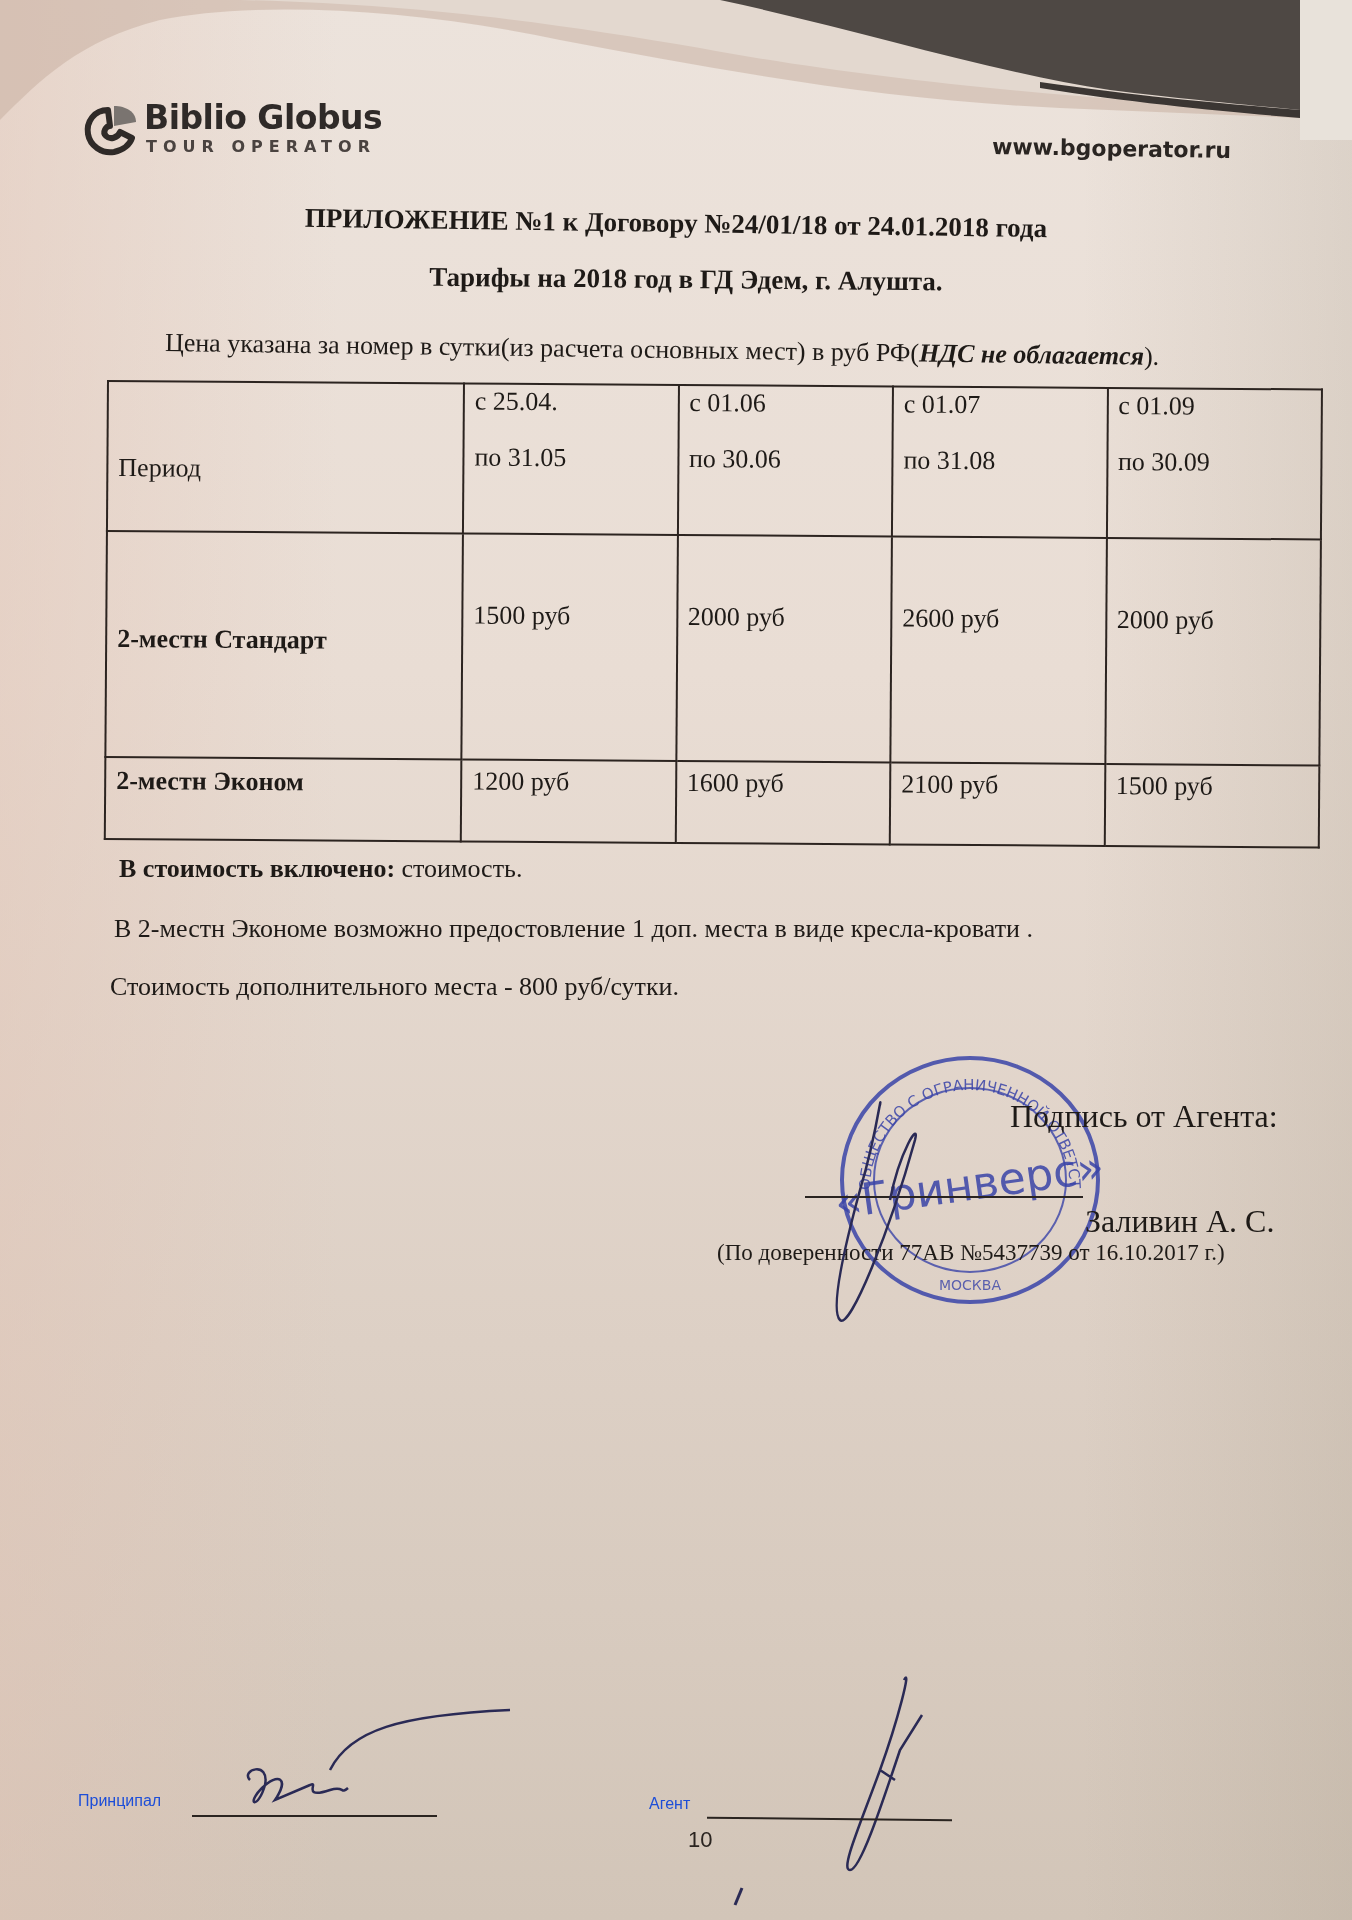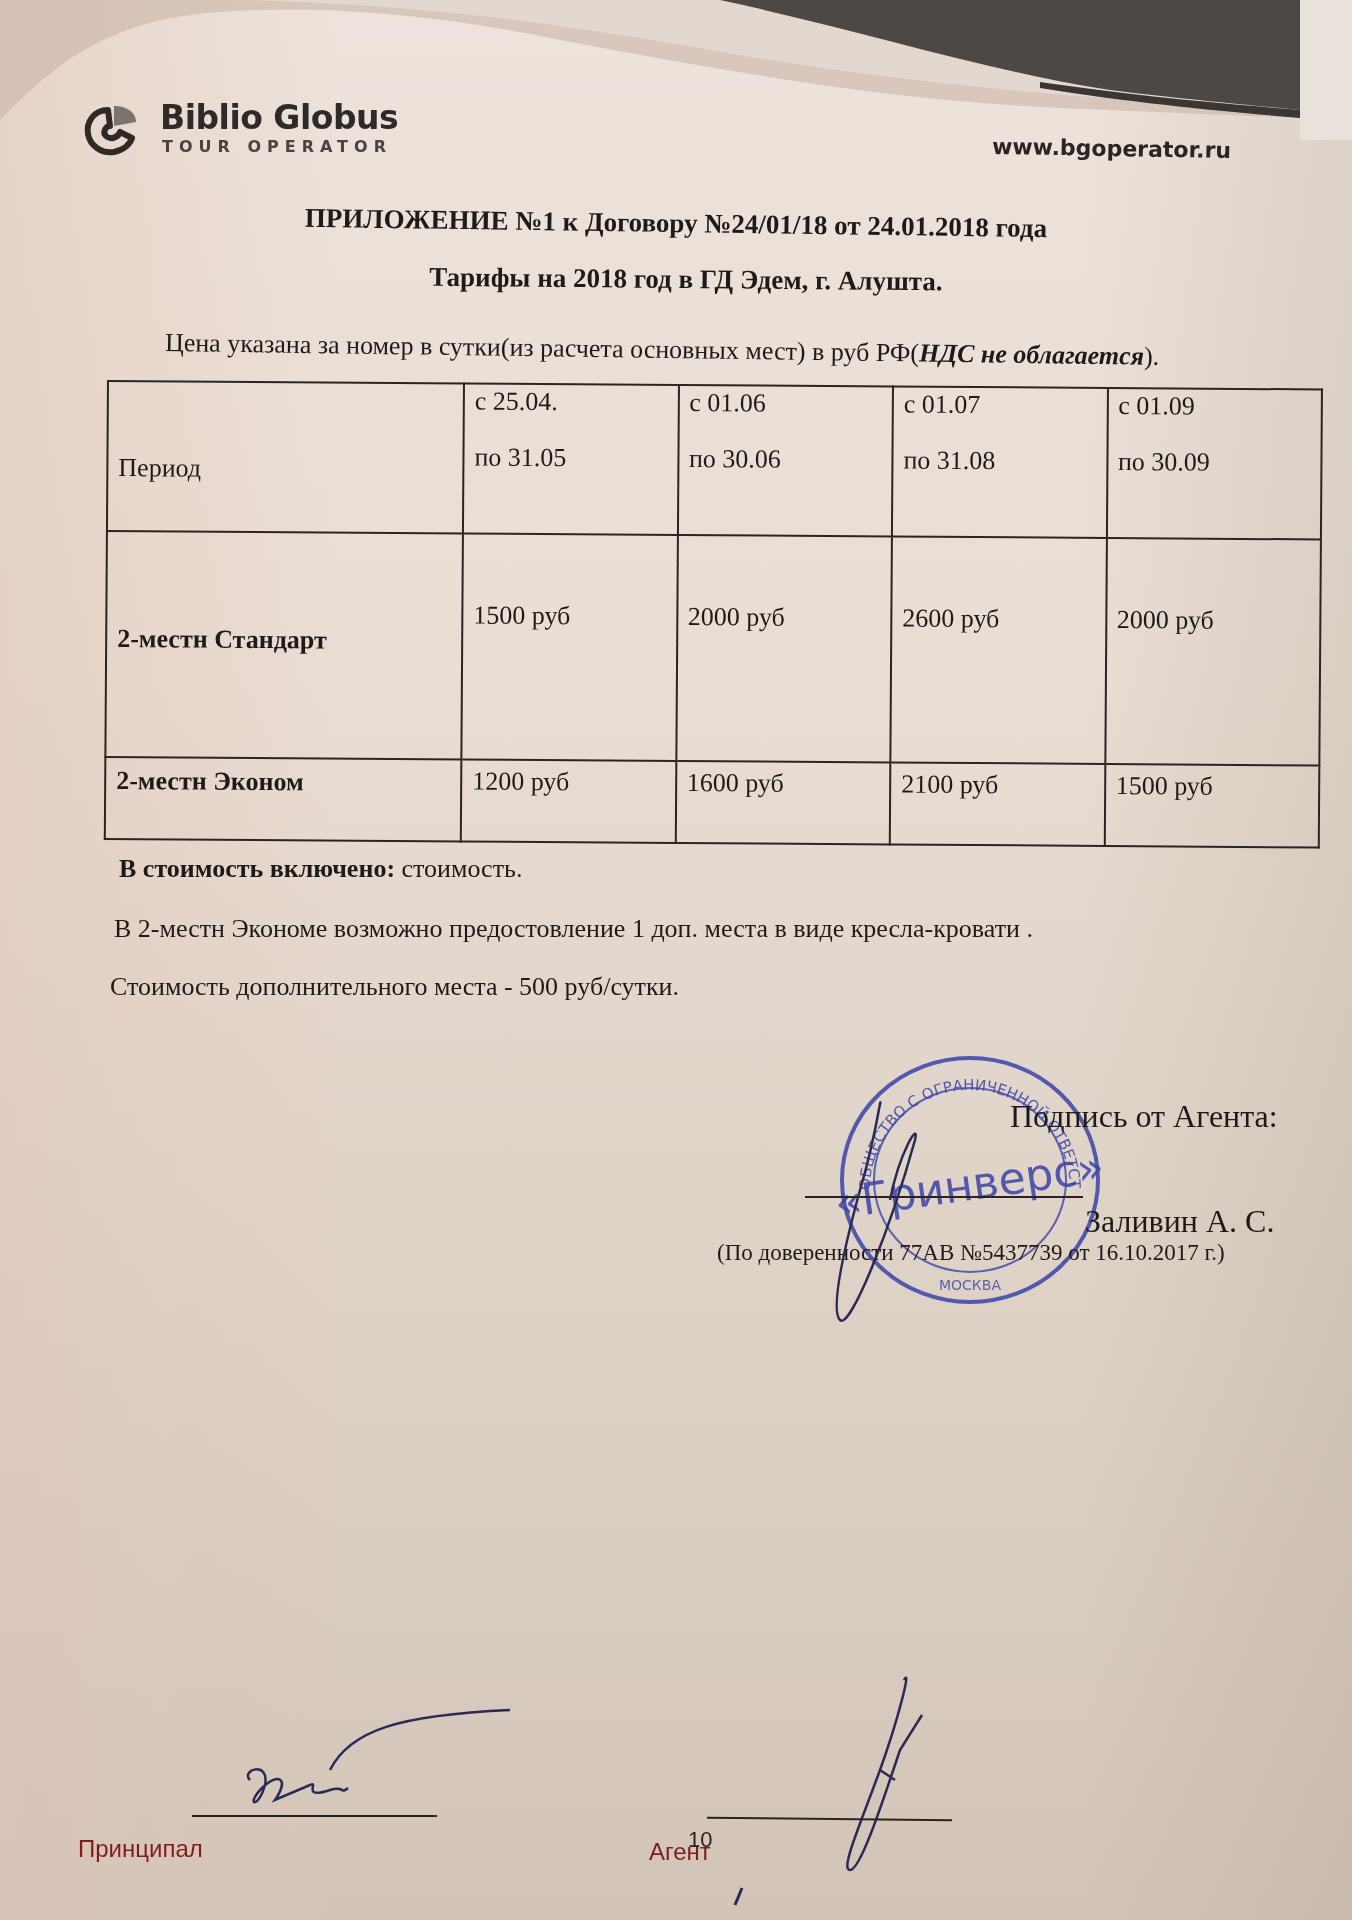--- a/index.html
+++ b/index.html
@@ -21,7 +21,7 @@
     .header-wave { position: absolute; left: 0; top: 0; width: 1352px; height: 140px; }
     .logo { position: absolute; left: 80px; top: 96px; display: flex; align-items: center; }
     .logo-mark { width: 64px; height: 64px; }
-    .logo-text { margin-left: 16px; display: flex; flex-direction: column; justify-content: center; }
+    .logo-text { margin-left: 0; display: flex; flex-direction: column; justify-content: center; }
     .logo-name {
       font-family: "DejaVu Sans", "Liberation Sans", sans-serif; font-weight: bold;
       font-size: 33px; color: #2f2a28; letter-spacing: -0.5px; line-height: 34px;

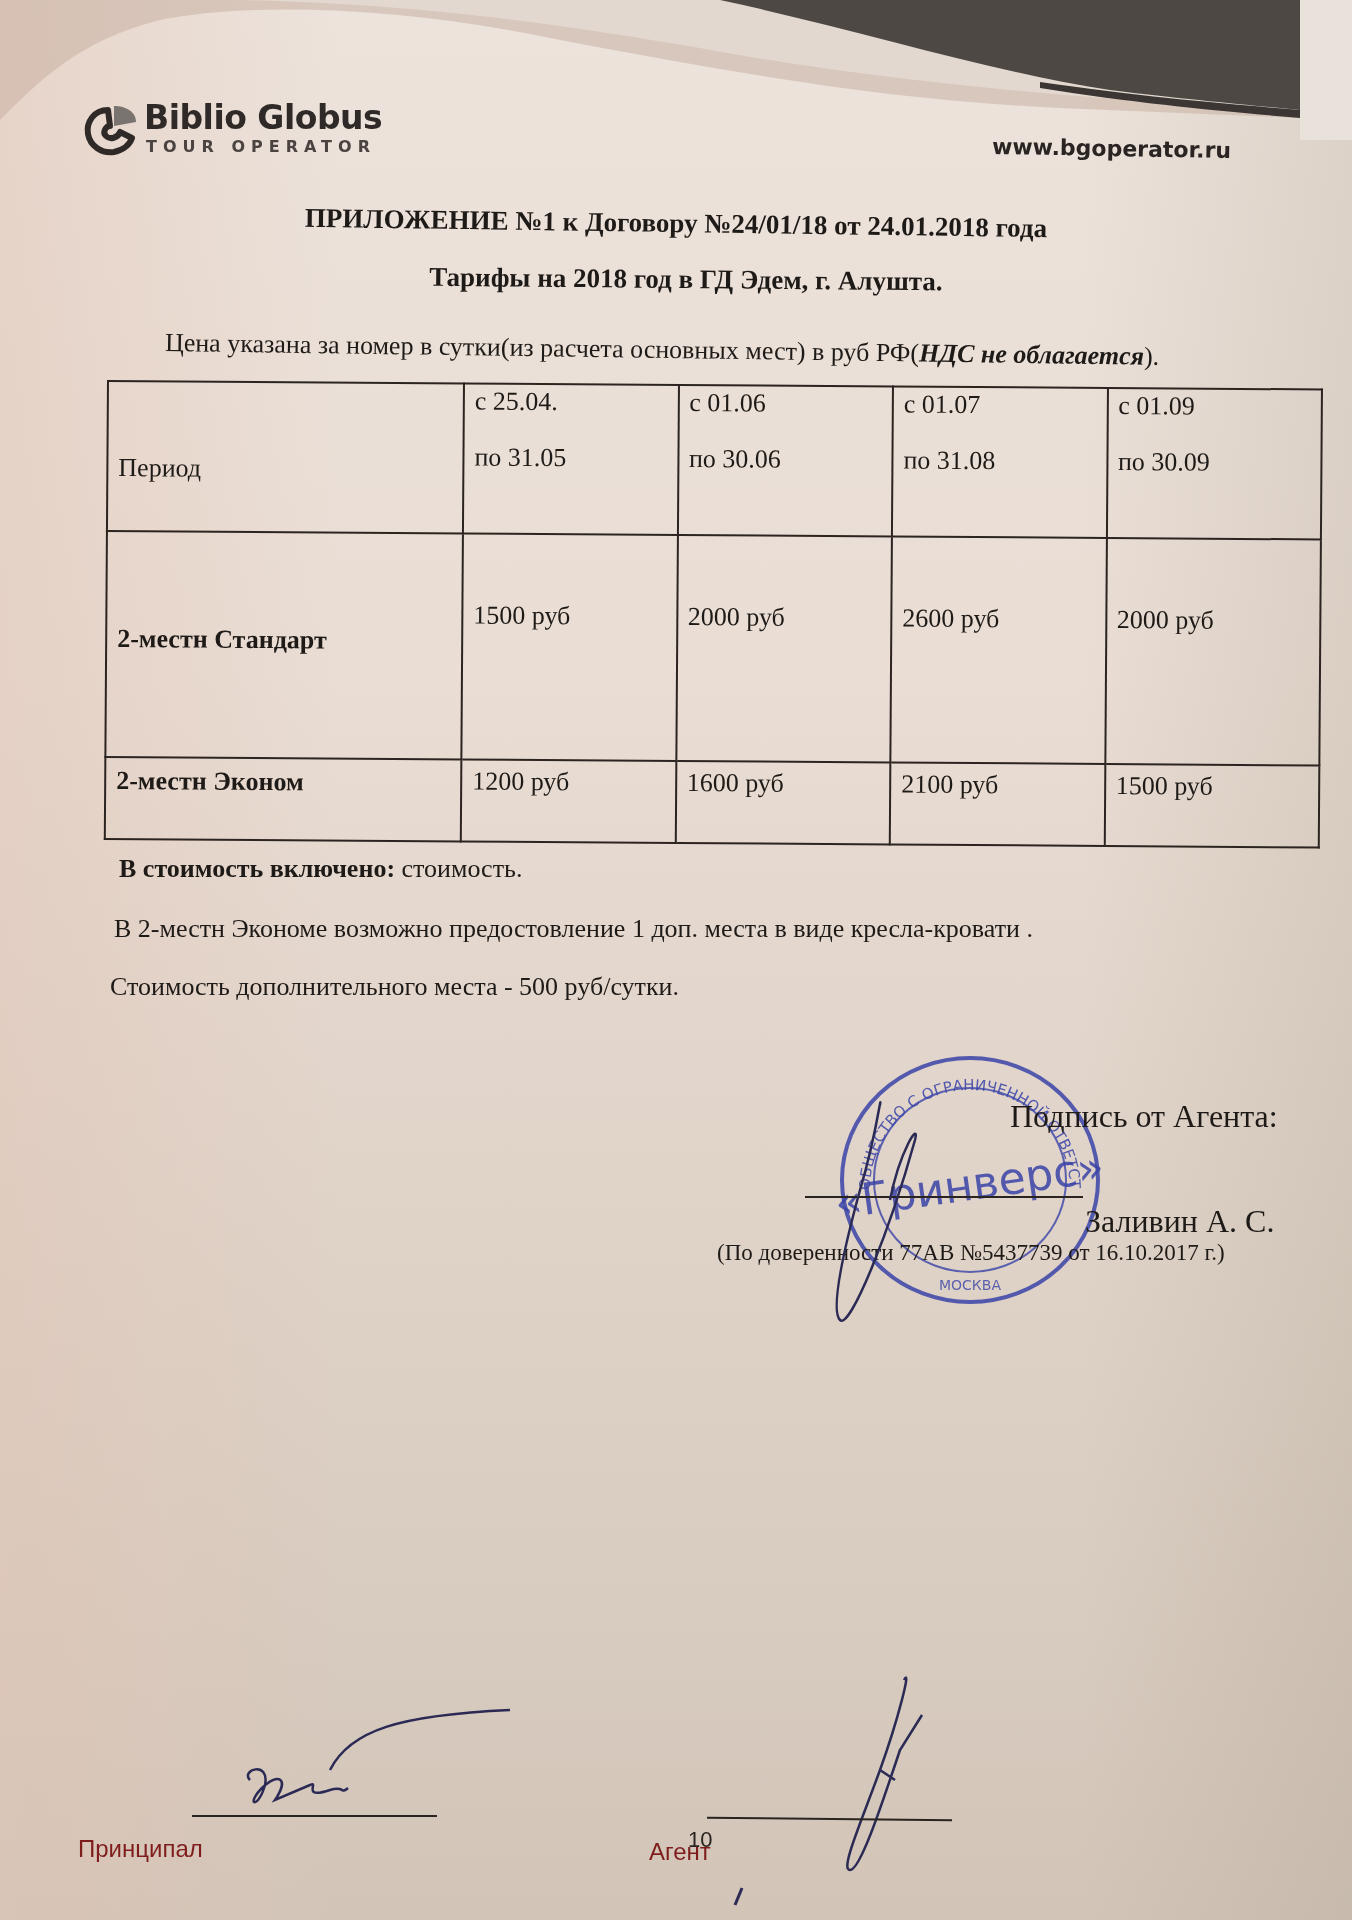--- a/index.html
+++ b/index.html
@@ -169,7 +169,7 @@
 
 <div class="note" style="left:119px; top:854px;"><b>В стоимость включено:</b><span> стоимость.</span></div>
 <div class="note" style="left:114px; top:914px;">В 2-местн Экономе возможно предостовление 1 доп. места в виде кресла-кровати .</div>
-<div class="note" style="left:110px; top:972px;">Стоимость дополнительного места - 500 руб/сутки.</div>
+<div class="note" style="left:110px; top:972px;">Стоимость дополнительного места - 800 руб/сутки.</div>
 
 <svg class="stamp" viewBox="0 0 280 280">
   <ellipse cx="140" cy="140" rx="128" ry="122" fill="none" stroke="#3a44a8" stroke-width="4" opacity="0.85"></ellipse>

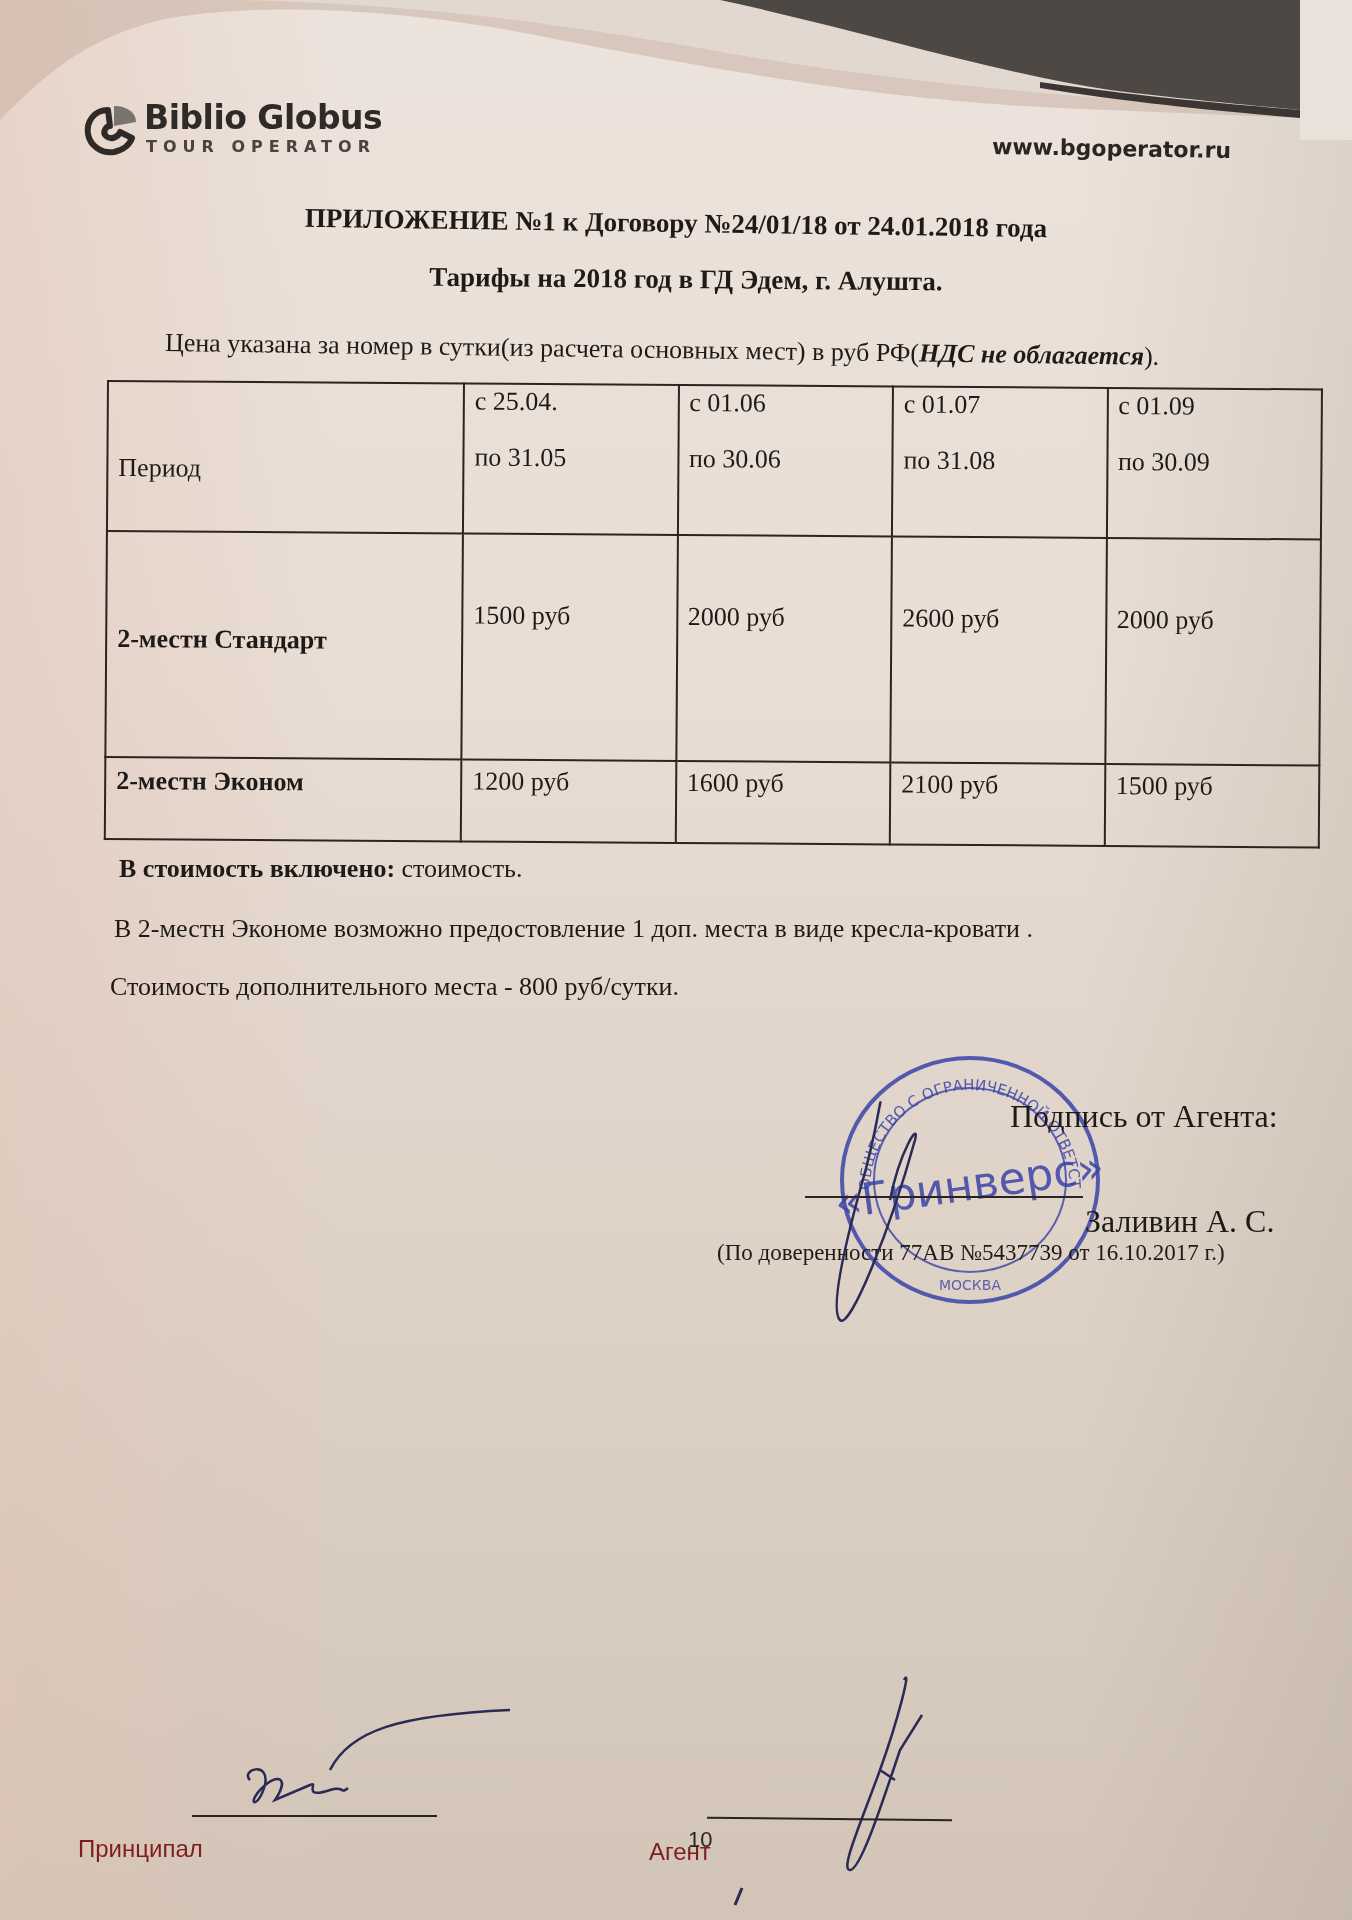--- a/index.html
+++ b/index.html
@@ -73,7 +73,7 @@
     .agent-scribble { position: absolute; left: 820px; top: 1080px; width: 260px; height: 260px; }
     .sig-line-mid { position: absolute; left: 805px; top: 1196px; width: 278px; height: 2px; background: #2a2420; }
     .bottom-label {
-      position: absolute; font-family: "Liberation Sans", "DejaVu Sans", sans-serif; font-size: 24px; color: #7f1d1d; margin-top: 43px;
+      position: absolute; font-family: "Liberation Sans", "DejaVu Sans", sans-serif; font-size: 16px; color: #1d4ed8;
     }
     .bottom-line { position: absolute; height: 2px; background: #2a2420; }
     .page-number {

